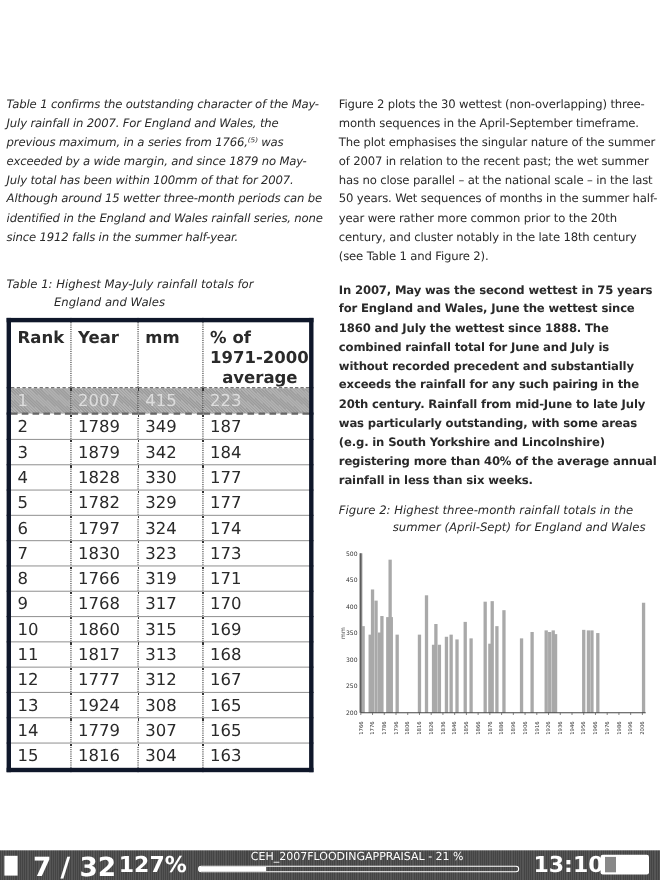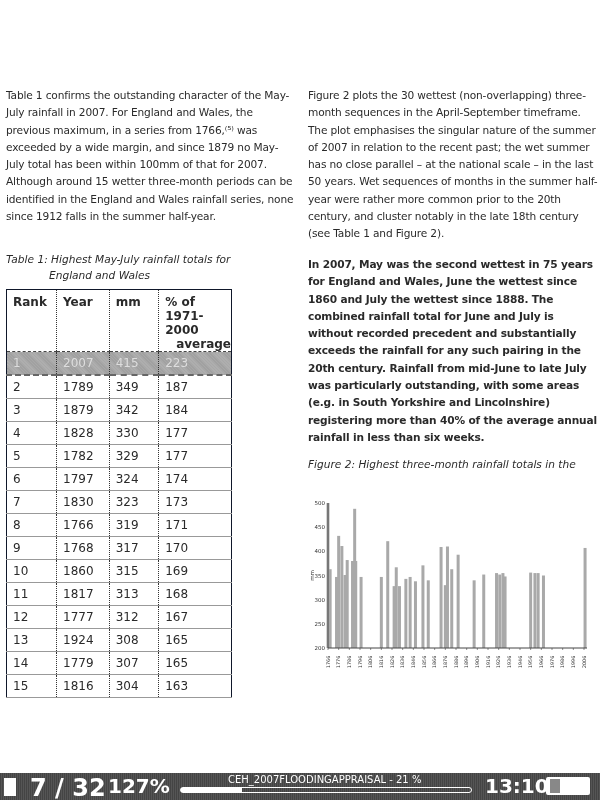--- a/index.html
+++ b/index.html
@@ -7,7 +7,7 @@
          font-family:"DejaVu Sans", sans-serif; color:#2a2a2a; }
   .col { position:absolute; font-size:10.6px; line-height:17.3px; letter-spacing:-0.15px; }
   .col p { margin:0; }
-  #left-text { left:6px; top:87px; width:290px; }
+  #left-text { left:6px; top:87px; width:290px;font-style:italic; }
   #right-text { left:308px; top:87px; width:290px; }
   #right-text2 { left:308px; top:256px; width:290px;font-weight:bold; }
   .caption { position:absolute; font-size:10.6px; line-height:16px; font-style:italic; }

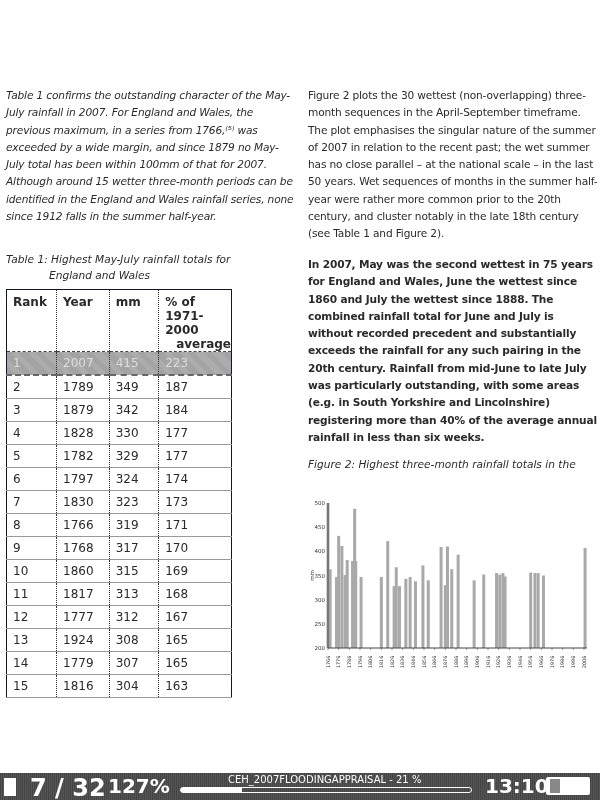--- a/index.html
+++ b/index.html
@@ -16,8 +16,8 @@
   #table-caption { left:6px; top:251px; width:290px; }
   #fig-caption { left:308px; top:456px; width:290px; }
   #fig-caption .indent { padding-left:49px; }
-  table { position:absolute; left:6px; top:289px; width:226px; border-collapse:collapse;
-          font-size:12px; border:1px solid #0f172a; }
+  table { position:absolute; left:6px; top:289px; width:279px; border-collapse:collapse;
+          font-size:15px; border:4px solid #0f172a; }
   td, th { padding:0 0 0 6px; text-align:left; border-bottom:1px solid #999; vertical-align:middle; height:22px; }
   th { font-weight:bold; height:34px; vertical-align:top; padding-top:5px; border-bottom:1px dashed #444; }
   td + td, th + th { border-left:1px dotted #333; }

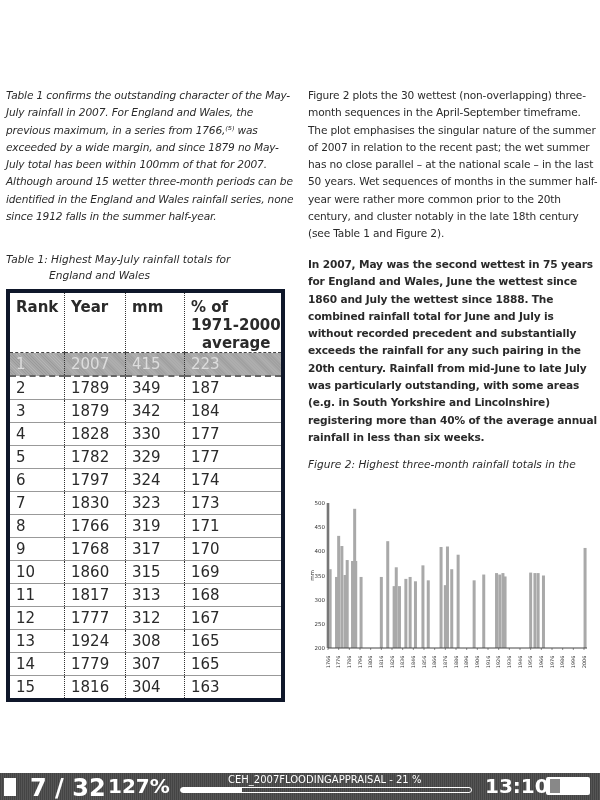--- a/index.html
+++ b/index.html
@@ -166,6 +166,7 @@
 <div id="fig-caption" class="caption">
   <b>Figure 2:</b>
   <span>Highest three-month rainfall totals in the</span>
+  <span class="indent">summer (April-Sept) for England and Wales</span>
 </div>
 
 <svg id="chart" viewBox="0 0 295 180" width="295" height="180">

